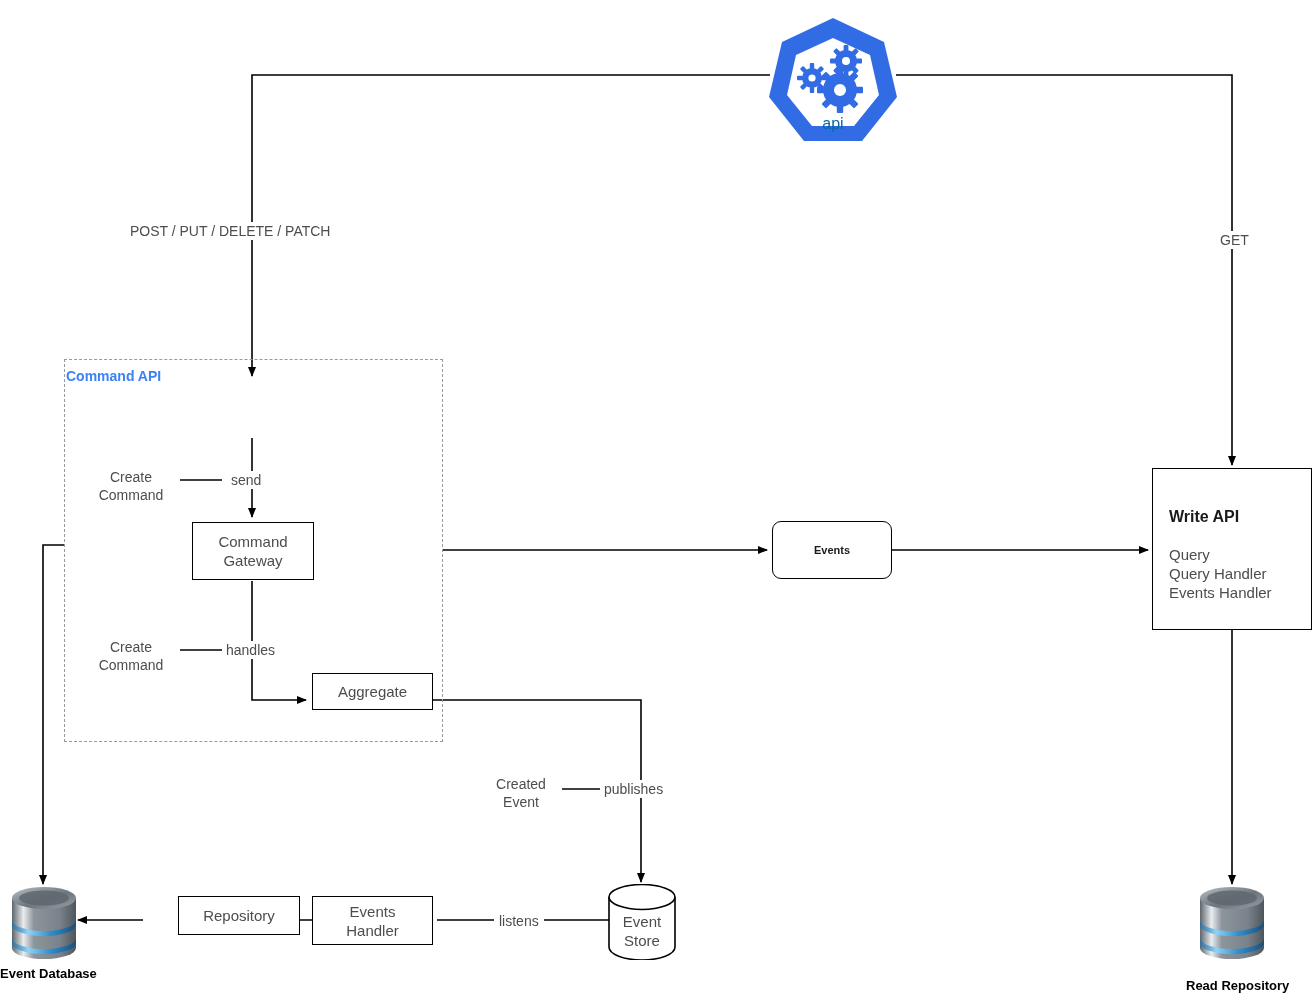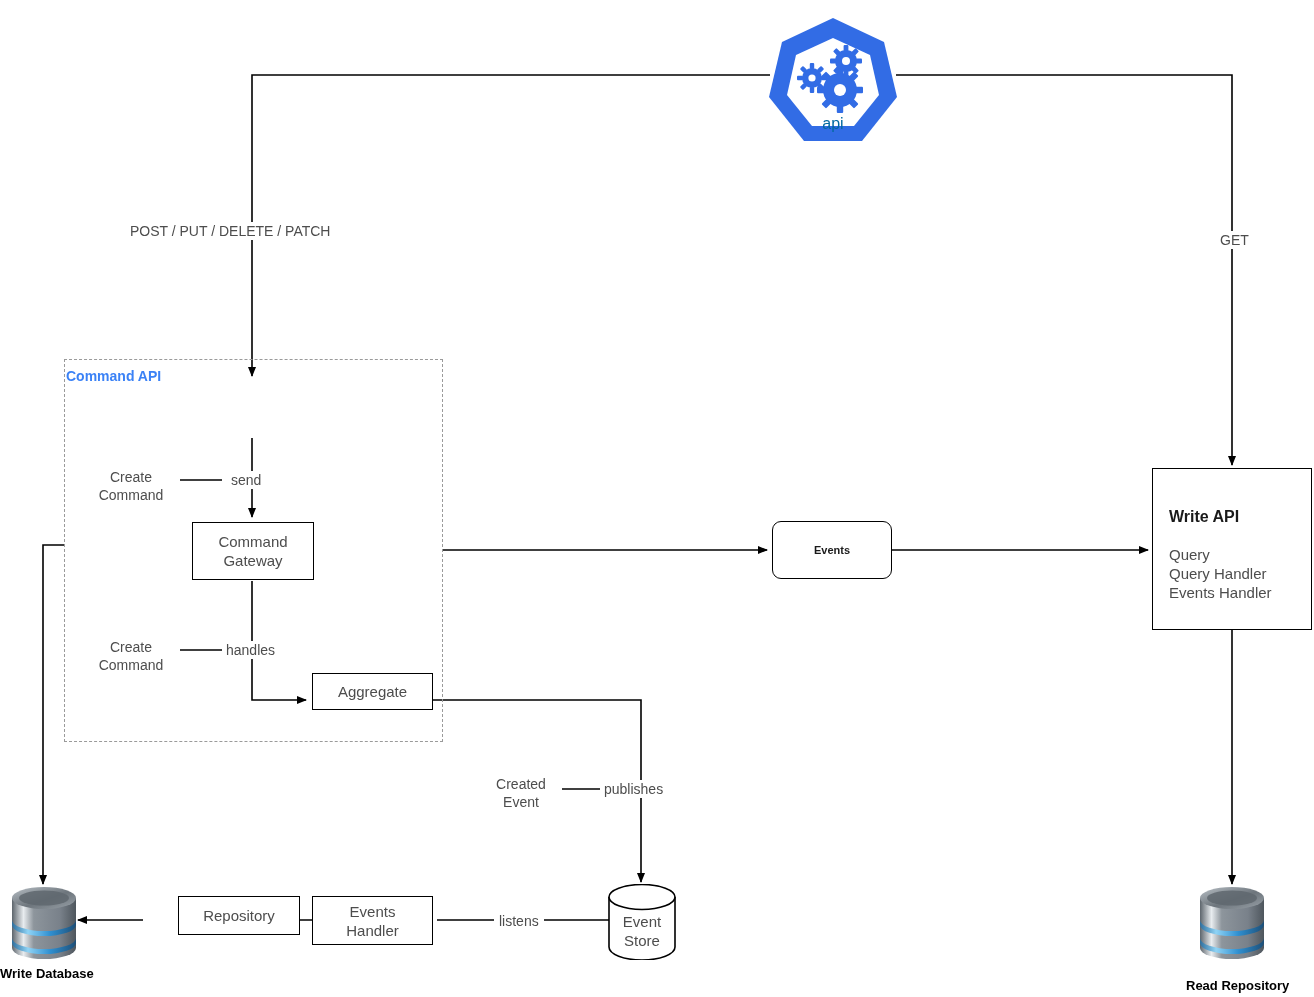--- a/index.html
+++ b/index.html
@@ -293,7 +293,7 @@
       <ellipse cx="36" cy="14" rx="25" ry="7.6" fill="#5f676e" opacity="0.85"></ellipse>
     </svg>
   </div>
-  <div class="db-caption" style="left:0px; top:966px;">Write Database</div>
+  <div class="db-caption" style="left:0px; top:966px;">Event Database</div>
 
   <div class="db-icon" style="left:1196px; top:884px; width:72px; height:82px;">
     <svg width="72" height="82" viewBox="0 0 72 82">

